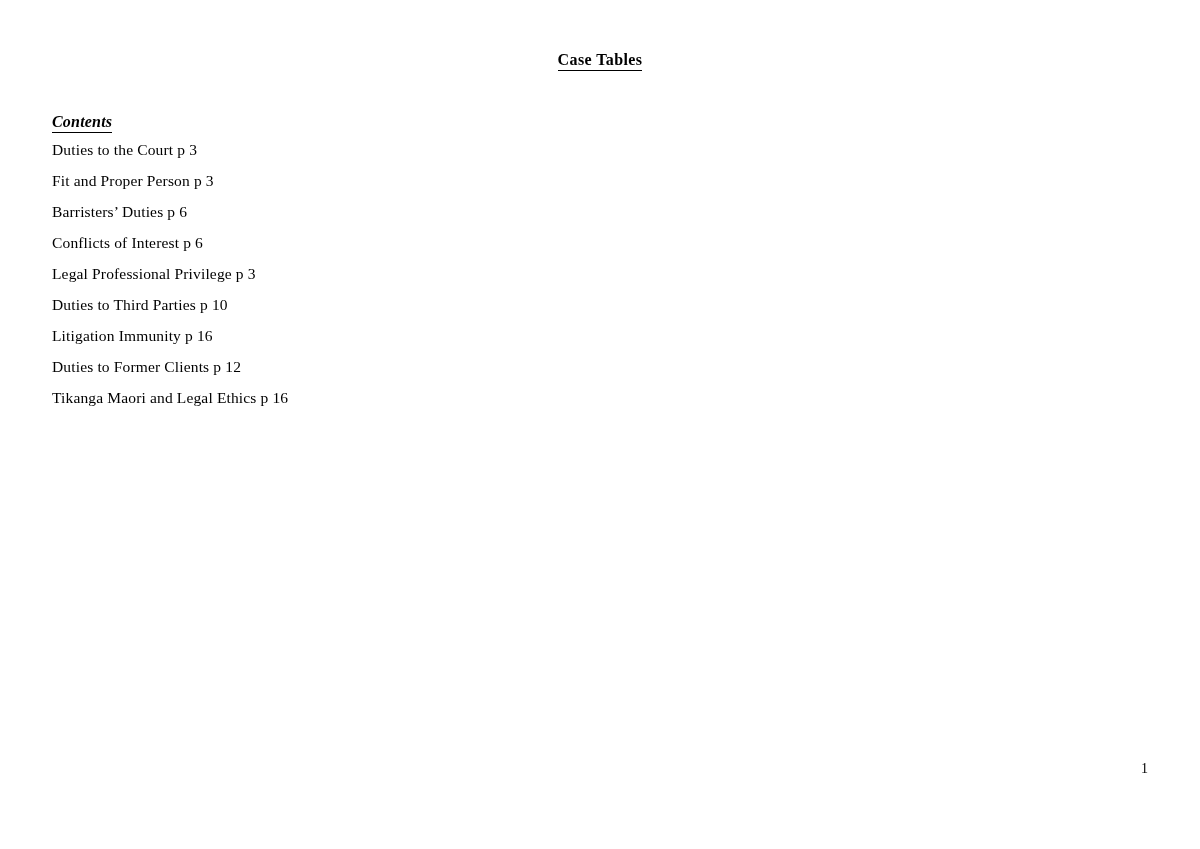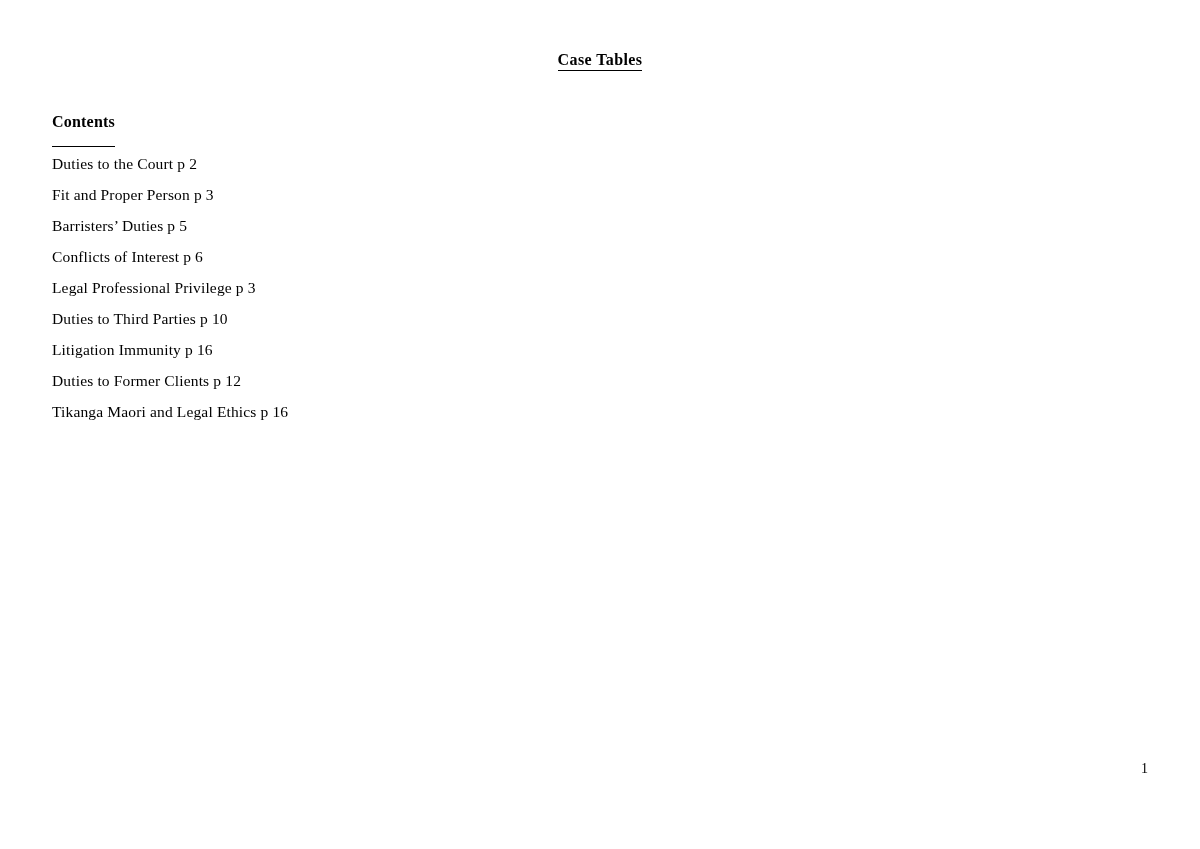--- a/index.html
+++ b/index.html
@@ -58,7 +58,8 @@
   .contents-heading .tx {
     display: inline-block;
     border-bottom: 1.4px solid #000;
-    padding-bottom: 14px;
+    padding-bottom: 0px;
+    font-style: italic;
   }
 
   .toc-list {

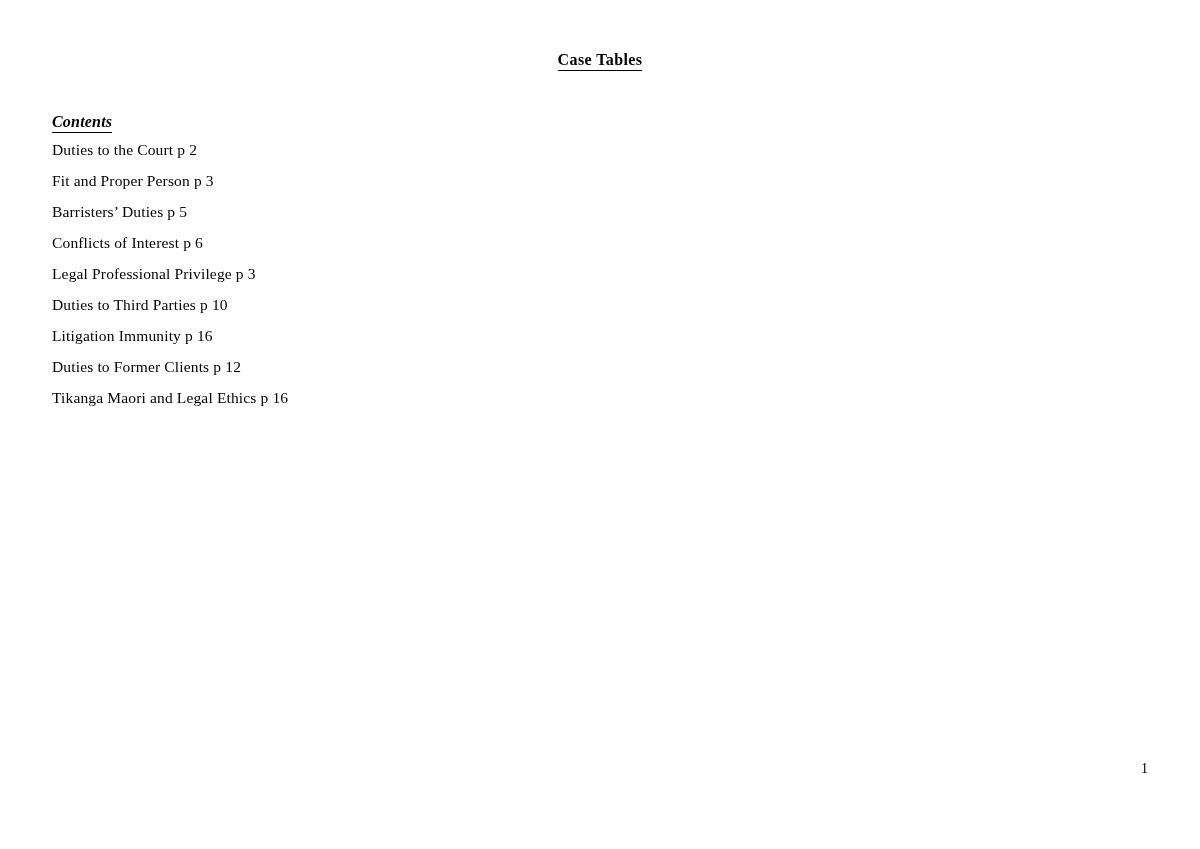--- a/index.html
+++ b/index.html
@@ -101,7 +101,7 @@
     </div>
 
     <ul class="toc-list">
-      <li class="toc-item">Duties to the Court p 2</li>
+      <li class="toc-item">Duties to the Court p 3</li>
       <li class="toc-item">Fit and Proper Person p 3</li>
       <li class="toc-item">Barristers’ Duties p 5</li>
       <li class="toc-item">Conflicts of Interest p 6</li>

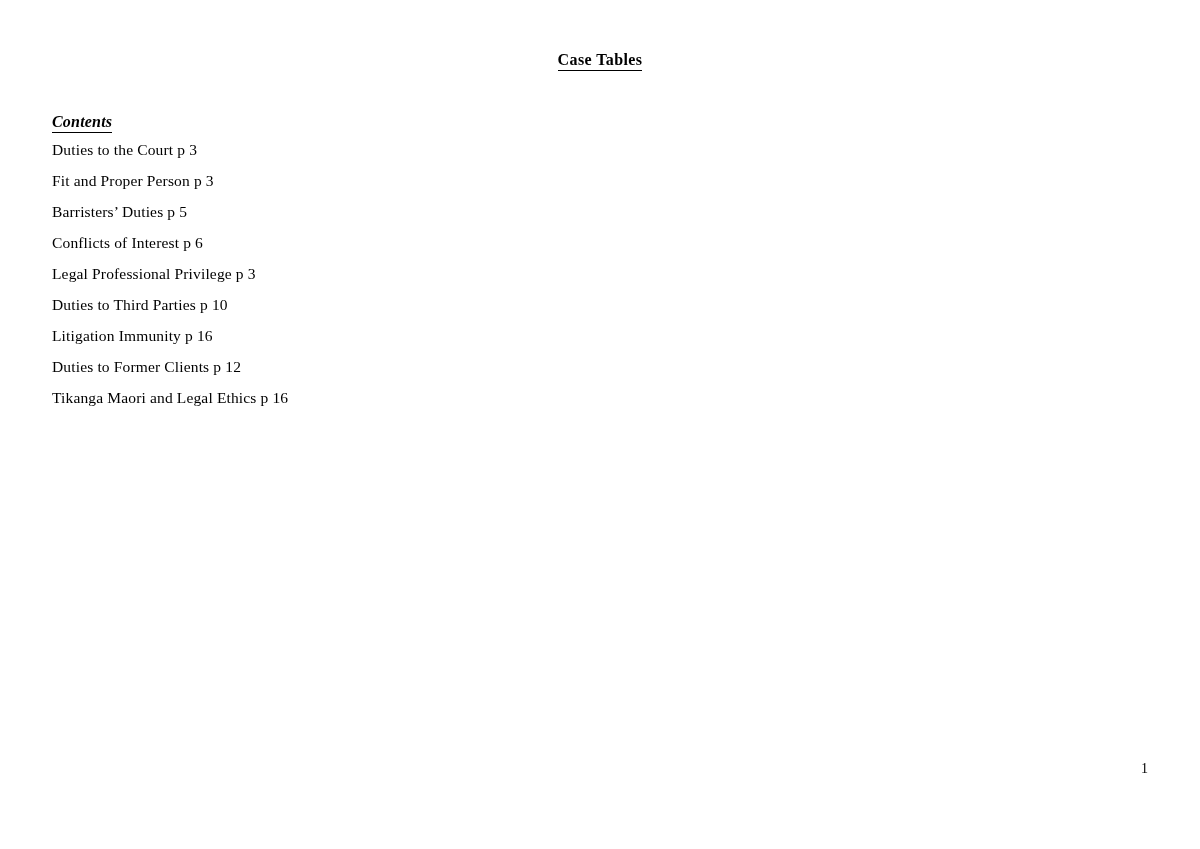--- a/index.html
+++ b/index.html
@@ -103,7 +103,7 @@
     <ul class="toc-list">
       <li class="toc-item">Duties to the Court p 3</li>
       <li class="toc-item">Fit and Proper Person p 3</li>
-      <li class="toc-item">Barristers’ Duties p 5</li>
+      <li class="toc-item">Barristers’ Duties p 6</li>
       <li class="toc-item">Conflicts of Interest p 6</li>
       <li class="toc-item">Legal Professional Privilege p 3</li>
       <li class="toc-item">Duties to Third Parties p 10</li>

